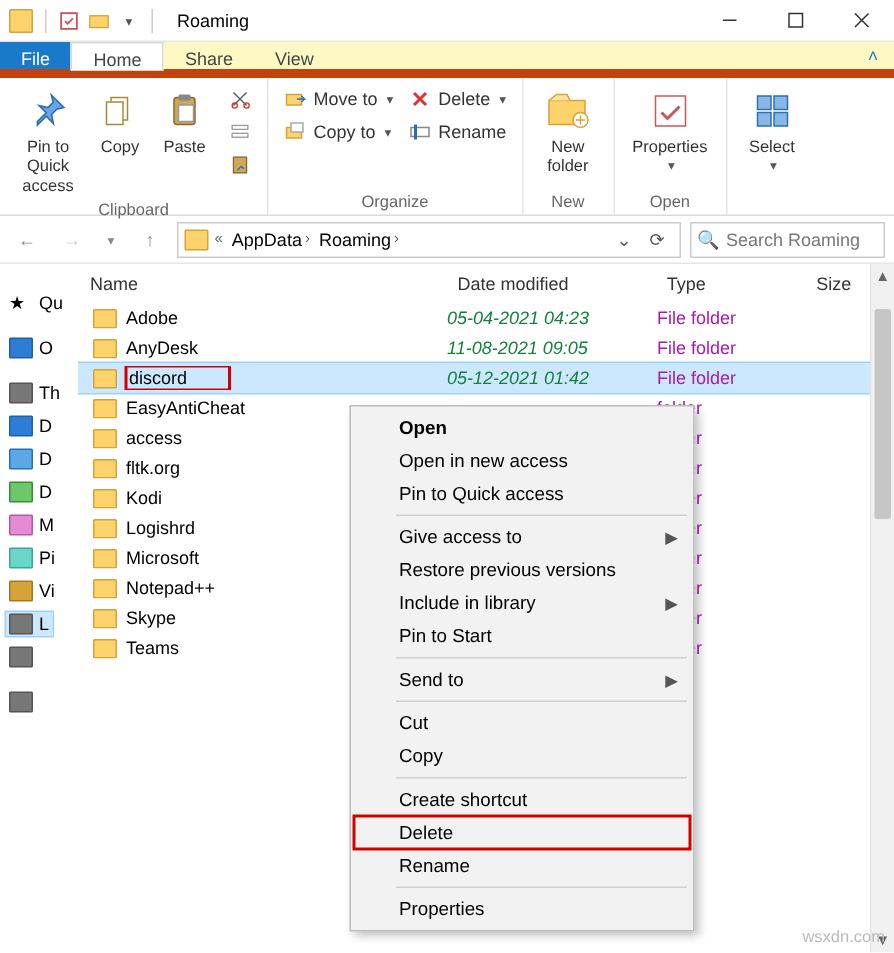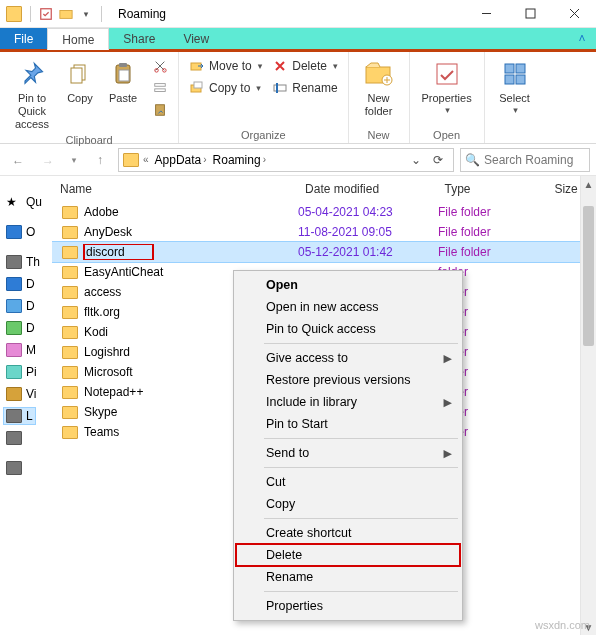--- a/index.html
+++ b/index.html
@@ -16,7 +16,7 @@
   .tb-btn svg { width: 11px; height: 11px; }
 
   
-  .tabs { height: 24px; display:flex; align-items:stretch; background:#5eead4; border-bottom:3px solid #c2410c; }
+  .tabs { height: 24px; display:flex; align-items:stretch; background:#fef9c3; border-bottom:6px solid #c2410c; }
   .tab { padding: 4px 14px 0 14px; font-size:12px; color:#444; position:relative; }
   .tab.file { background:#1979ca; color:#fff; }
   .tab.active { border:1px solid #dadada; border-bottom:1px solid #fff; margin-bottom:-1px; background:#fff; }

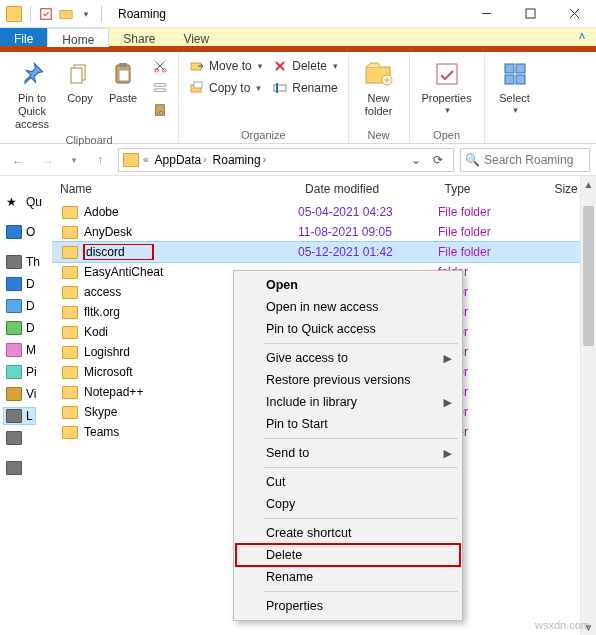--- a/index.html
+++ b/index.html
@@ -62,7 +62,7 @@
   .c-name { width:246px; padding-left:10px; }
   .c-date { width:140px; }
   .c-type { width:100px; }
-  .c-size { width:60px;text-align:center; }
+  .c-size { width:60px; }
 
   .rows { }
   .row { display:flex; height:20px; align-items:center; font-size:12px; }

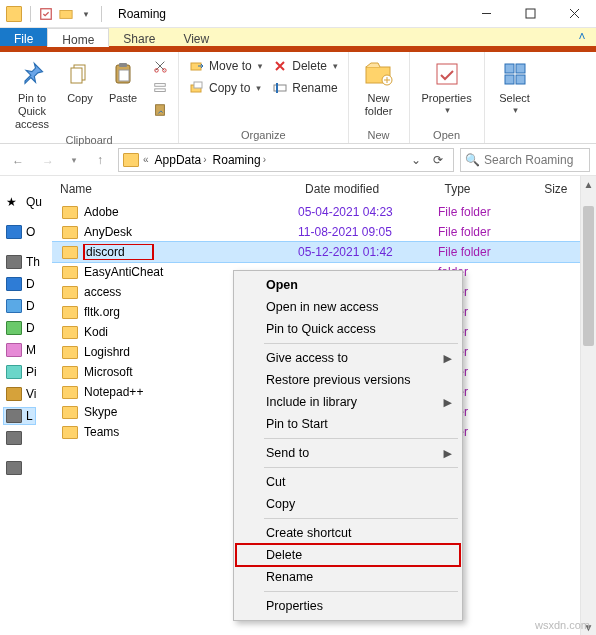--- a/index.html
+++ b/index.html
@@ -69,7 +69,7 @@
   .row .cell { overflow:hidden; white-space:nowrap; }
   .row .n { width:246px; display:flex; align-items:center; gap:6px; padding-left:10px;}
   .row .n .fico { width:16px; height:13px; background:#ffd36b; border:1px solid #d6a23a; border-radius:1px; }
-  .row .d { width:140px; color:#6d28d9; }
+  .row .d { width:140px; color:#15803d;font-style:italic; }
   .row .t { width:100px; color:#a21caf; }
   .row.sel { background:#cce8ff; outline:1px solid #99d1ff; }
   .redbox { outline:2px solid #d40000; outline-offset:-1px; }

